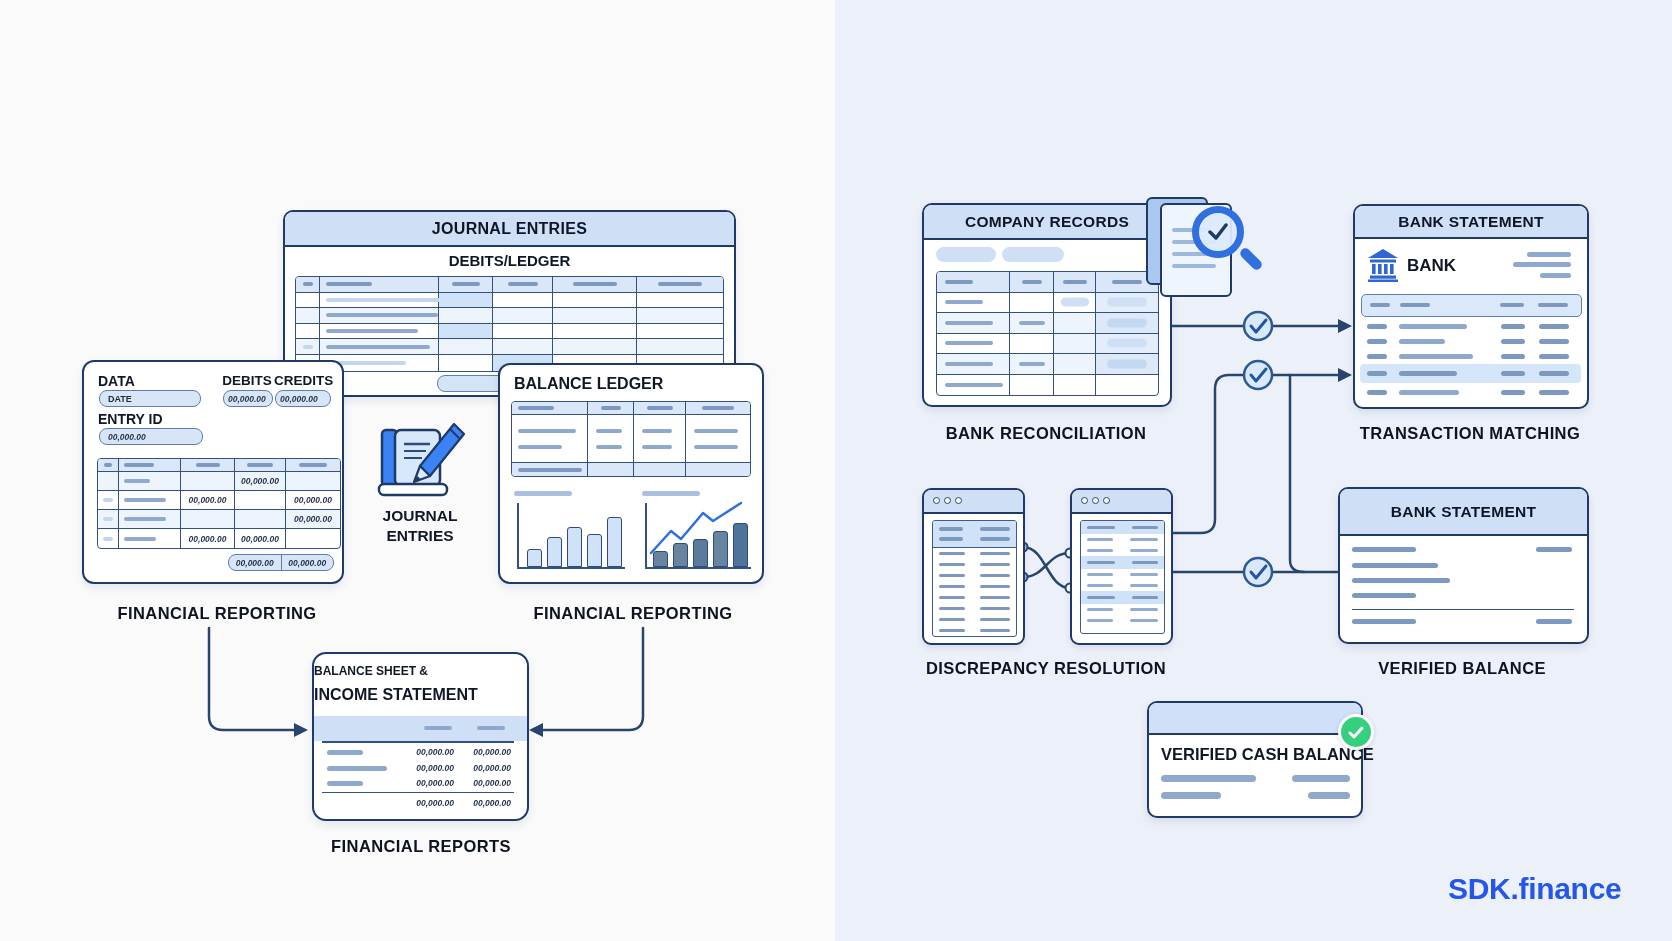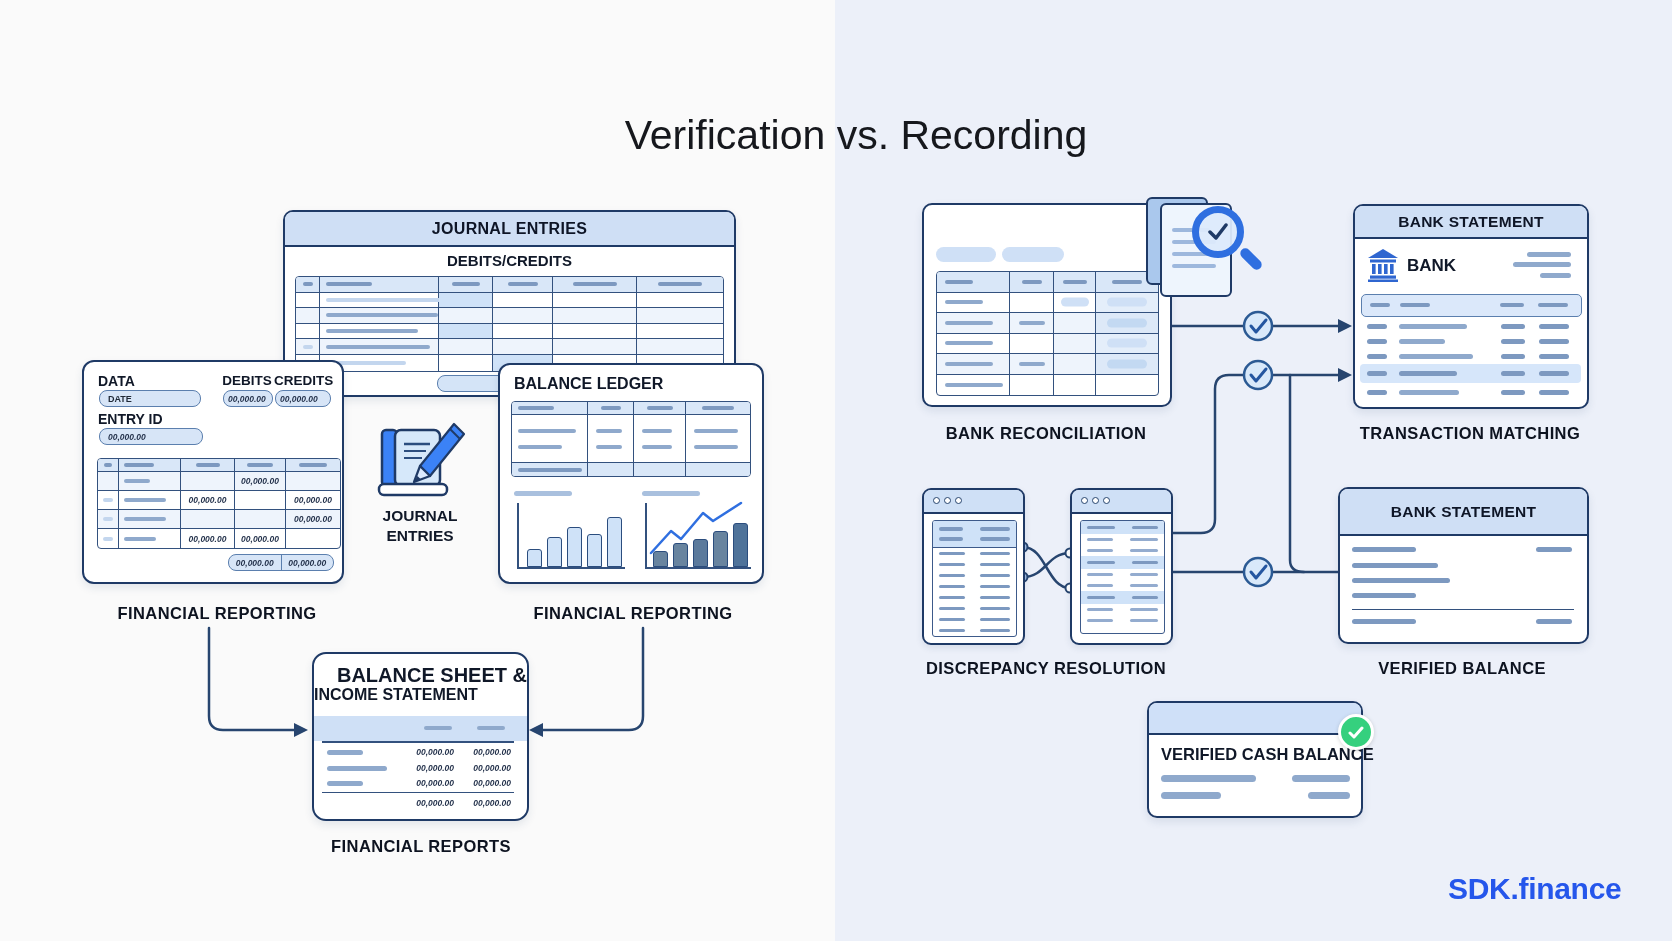--- a/index.html
+++ b/index.html
@@ -63,7 +63,6 @@
   <div class="bgr" style="left:0;width:835px;background:#fafafa"></div>
   <div class="bgr" style="left:835px;width:837px;background:#ecf0f9"></div>
 
-  <div class="subtitle" style="top:112px">Verification vs. Recording</div>
 
   <svg class="abs" style="left:0;top:0" width="1672" height="941" viewBox="0 0 1672 941">
     <g fill="none" stroke="#27456f" stroke-width="2.5" stroke-linecap="round">

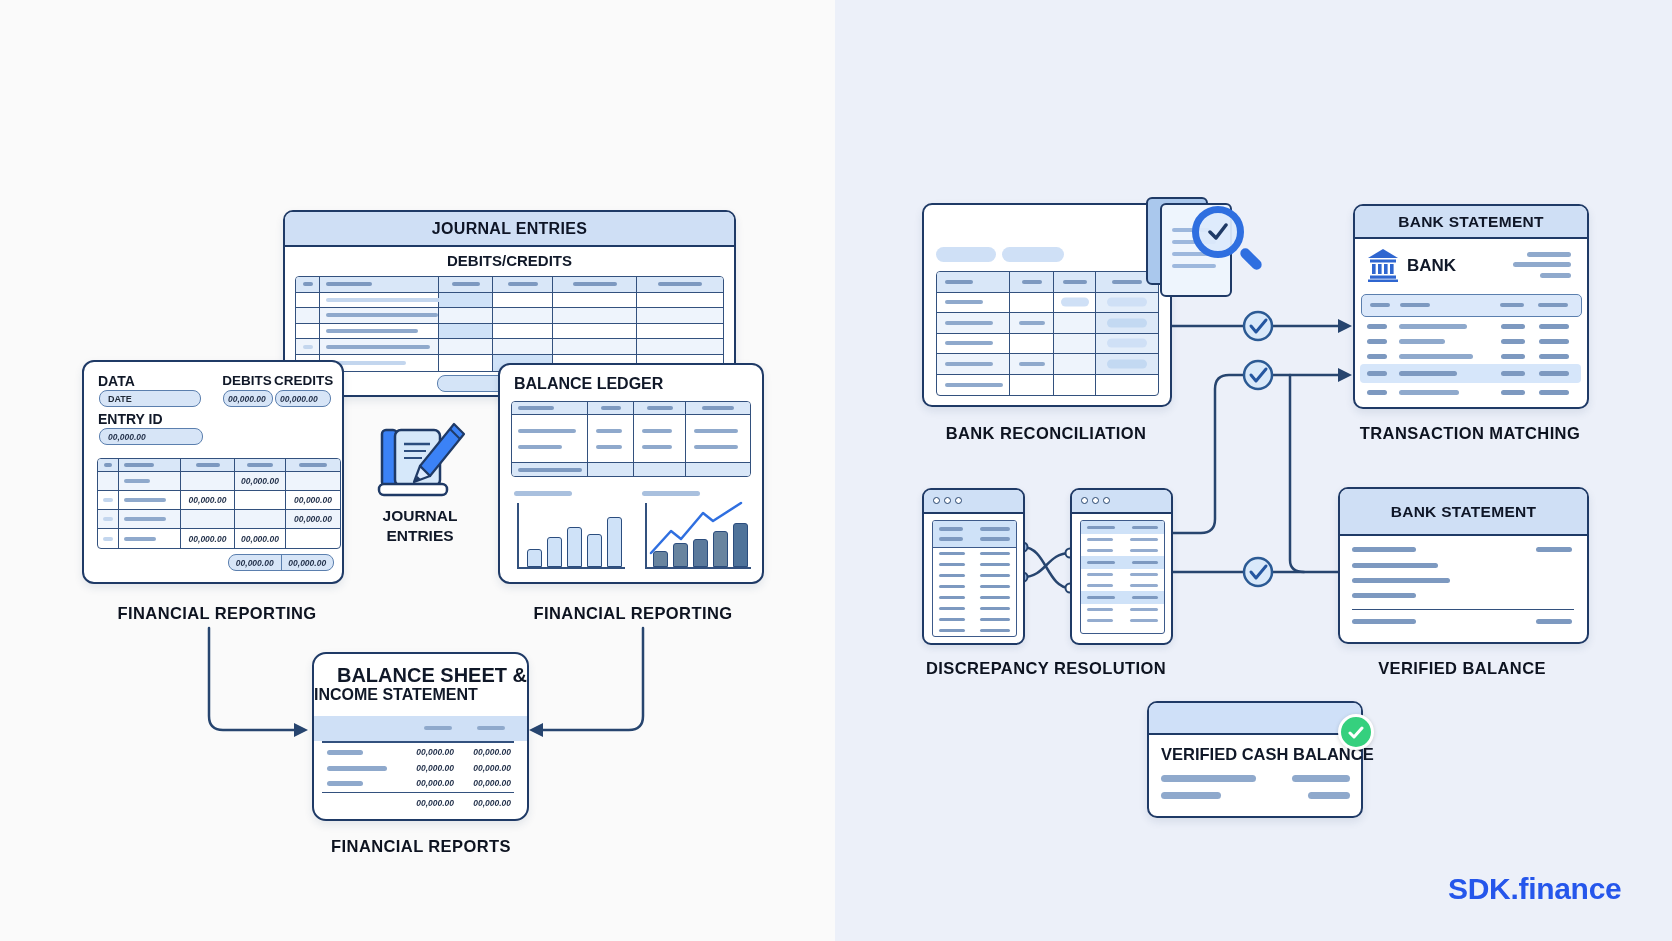--- a/index.html
+++ b/index.html
@@ -347,6 +347,7 @@
   <div class="cap" style="left:421px;top:837px">FINANCIAL REPORTS</div>
 
   <div class="card clip" style="left:922px;top:203px;width:246px;height:200px;border-radius:10px">
+    <div class="band" style="height:33px;font-size:15.5px">COMPANY RECORDS</div>
     <div class="abs" style="left:12px;top:42px;width:60px;height:15px;border-radius:8px;background:#cfe0f6"></div>
     <div class="abs" style="left:78px;top:42px;width:62px;height:15px;border-radius:8px;background:#cfe0f6"></div>
     <div class="tbl ct" style="left:12px;top:66px;width:221px;grid-template-columns:73px 44px 42px auto;grid-auto-rows:20.5px">

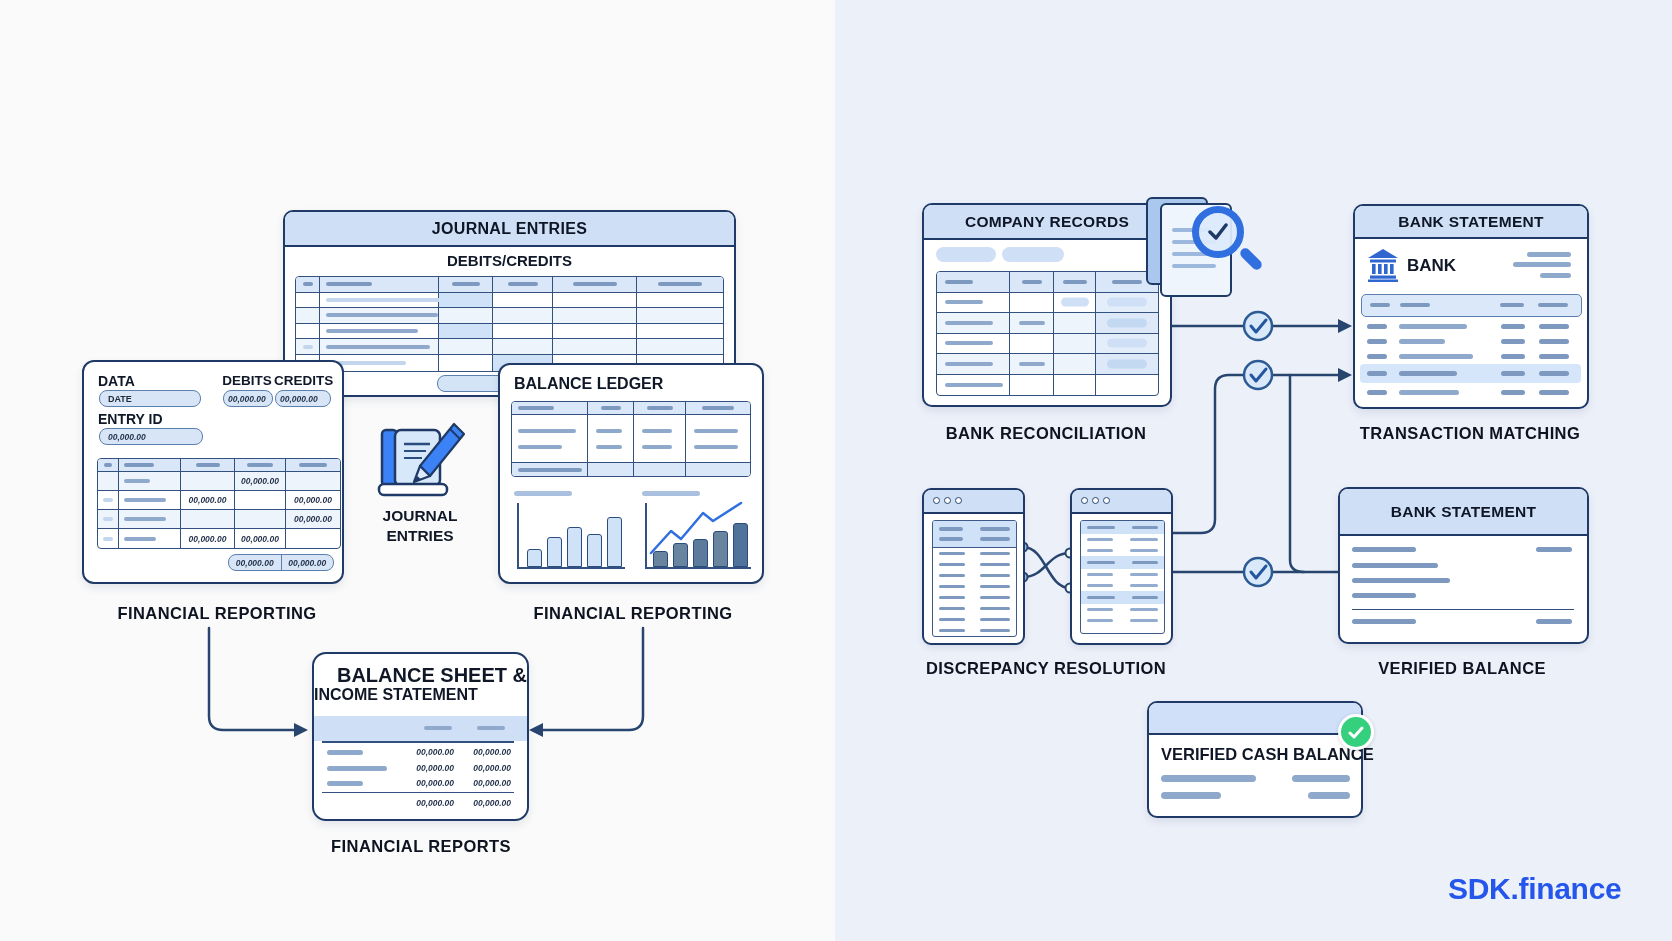--- a/index.html
+++ b/index.html
@@ -95,7 +95,7 @@
 
   <div class="card clip" style="left:283px;top:210px;width:449px;height:183px;border-radius:10px">
     <div class="band" style="height:33px;font-size:16px">JOURNAL ENTRIES</div>
-    <div class="lbl" style="left:0;right:0;top:40px;text-align:center;font-size:15px">DEBITS/CREDITS</div>
+    <div class="lbl" style="left:0;right:0;top:40px;text-align:center;font-size:15px">DEBITS/LEDGER</div>
     <div class="tbl jt" style="left:10px;top:64px;width:427px;grid-template-columns:24px 119px 54px 60px 84px auto;grid-auto-rows:15.6px">
       <div class="c h">
           <i class="ctr" style="width:10px"></i>

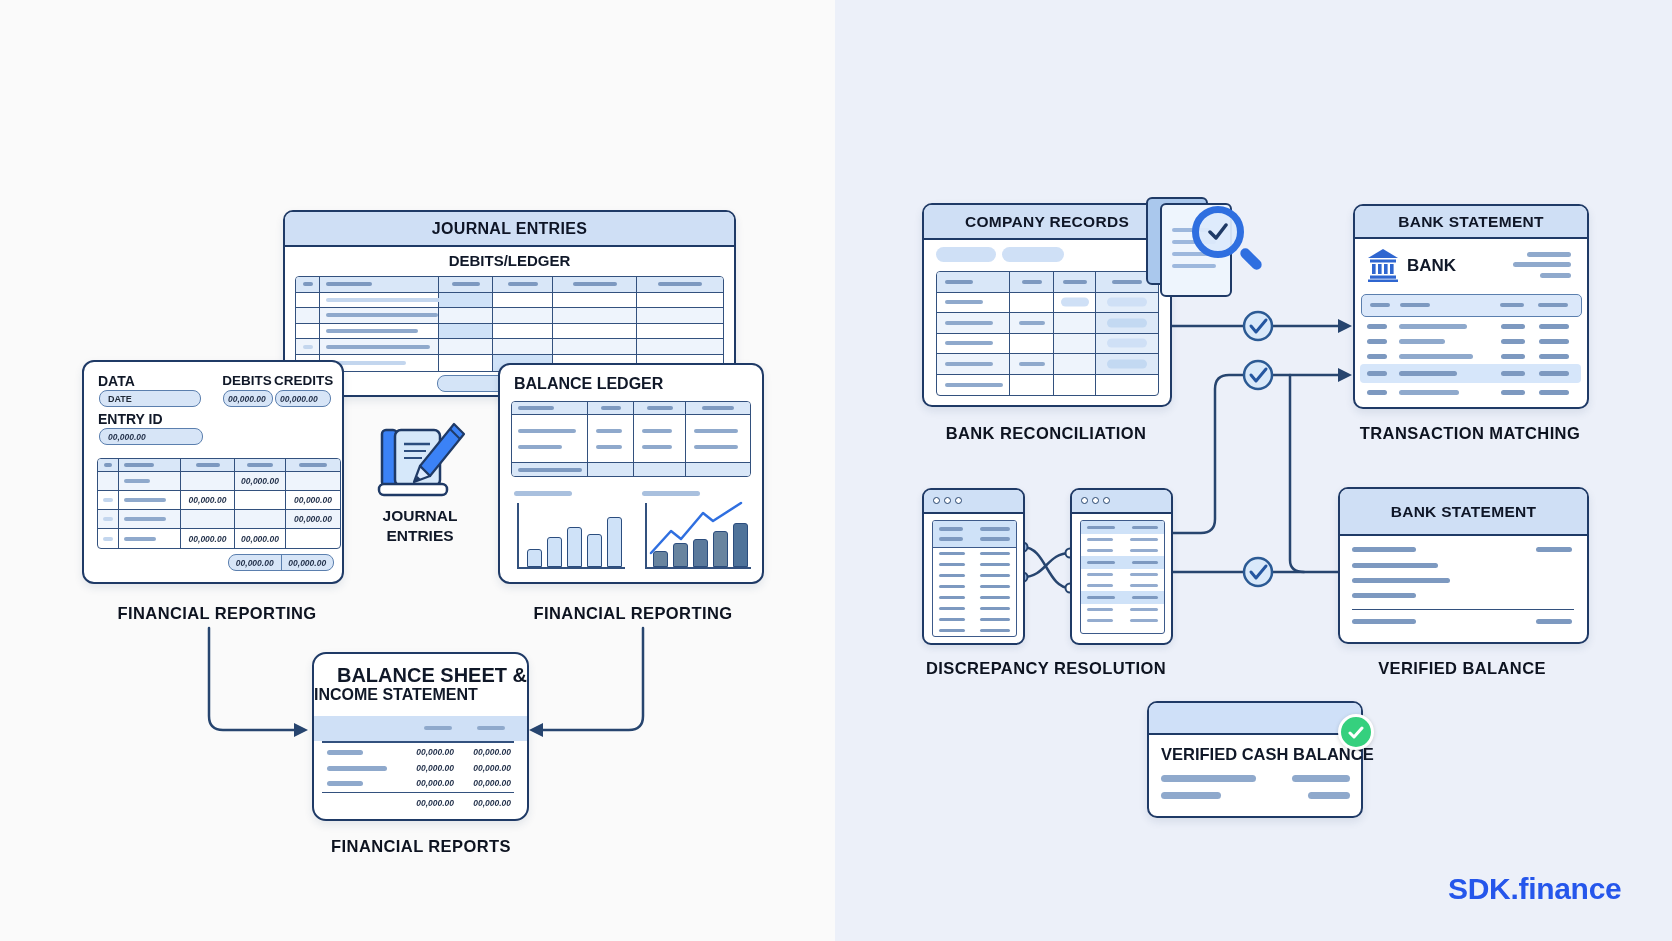--- a/index.html
+++ b/index.html
@@ -324,7 +324,7 @@
   <div class="cap" style="left:633px;top:604px">FINANCIAL REPORTING</div>
 
   <div class="card clip" style="left:312px;top:652px;width:213px;height:165px;border-radius:14px">
-    <div class="lbl" style="left:0;right:0;top:10px;text-align:right;font-size:20px">BALANCE SHEET &amp;</div>
+    <div class="lbl" style="left:0;right:0;top:10px;text-align:left;font-size:12px">BALANCE SHEET &amp;</div>
     <div class="lbl" style="left:0;right:0;top:32px;text-align:left;font-size:16px">INCOME STATEMENT</div>
     <div class="abs" style="left:0;right:0;top:62px;height:25px;background:#cfe0f6">
       <div class="d" style="left:110px;top:10px;width:28px;height:4px"></div>

